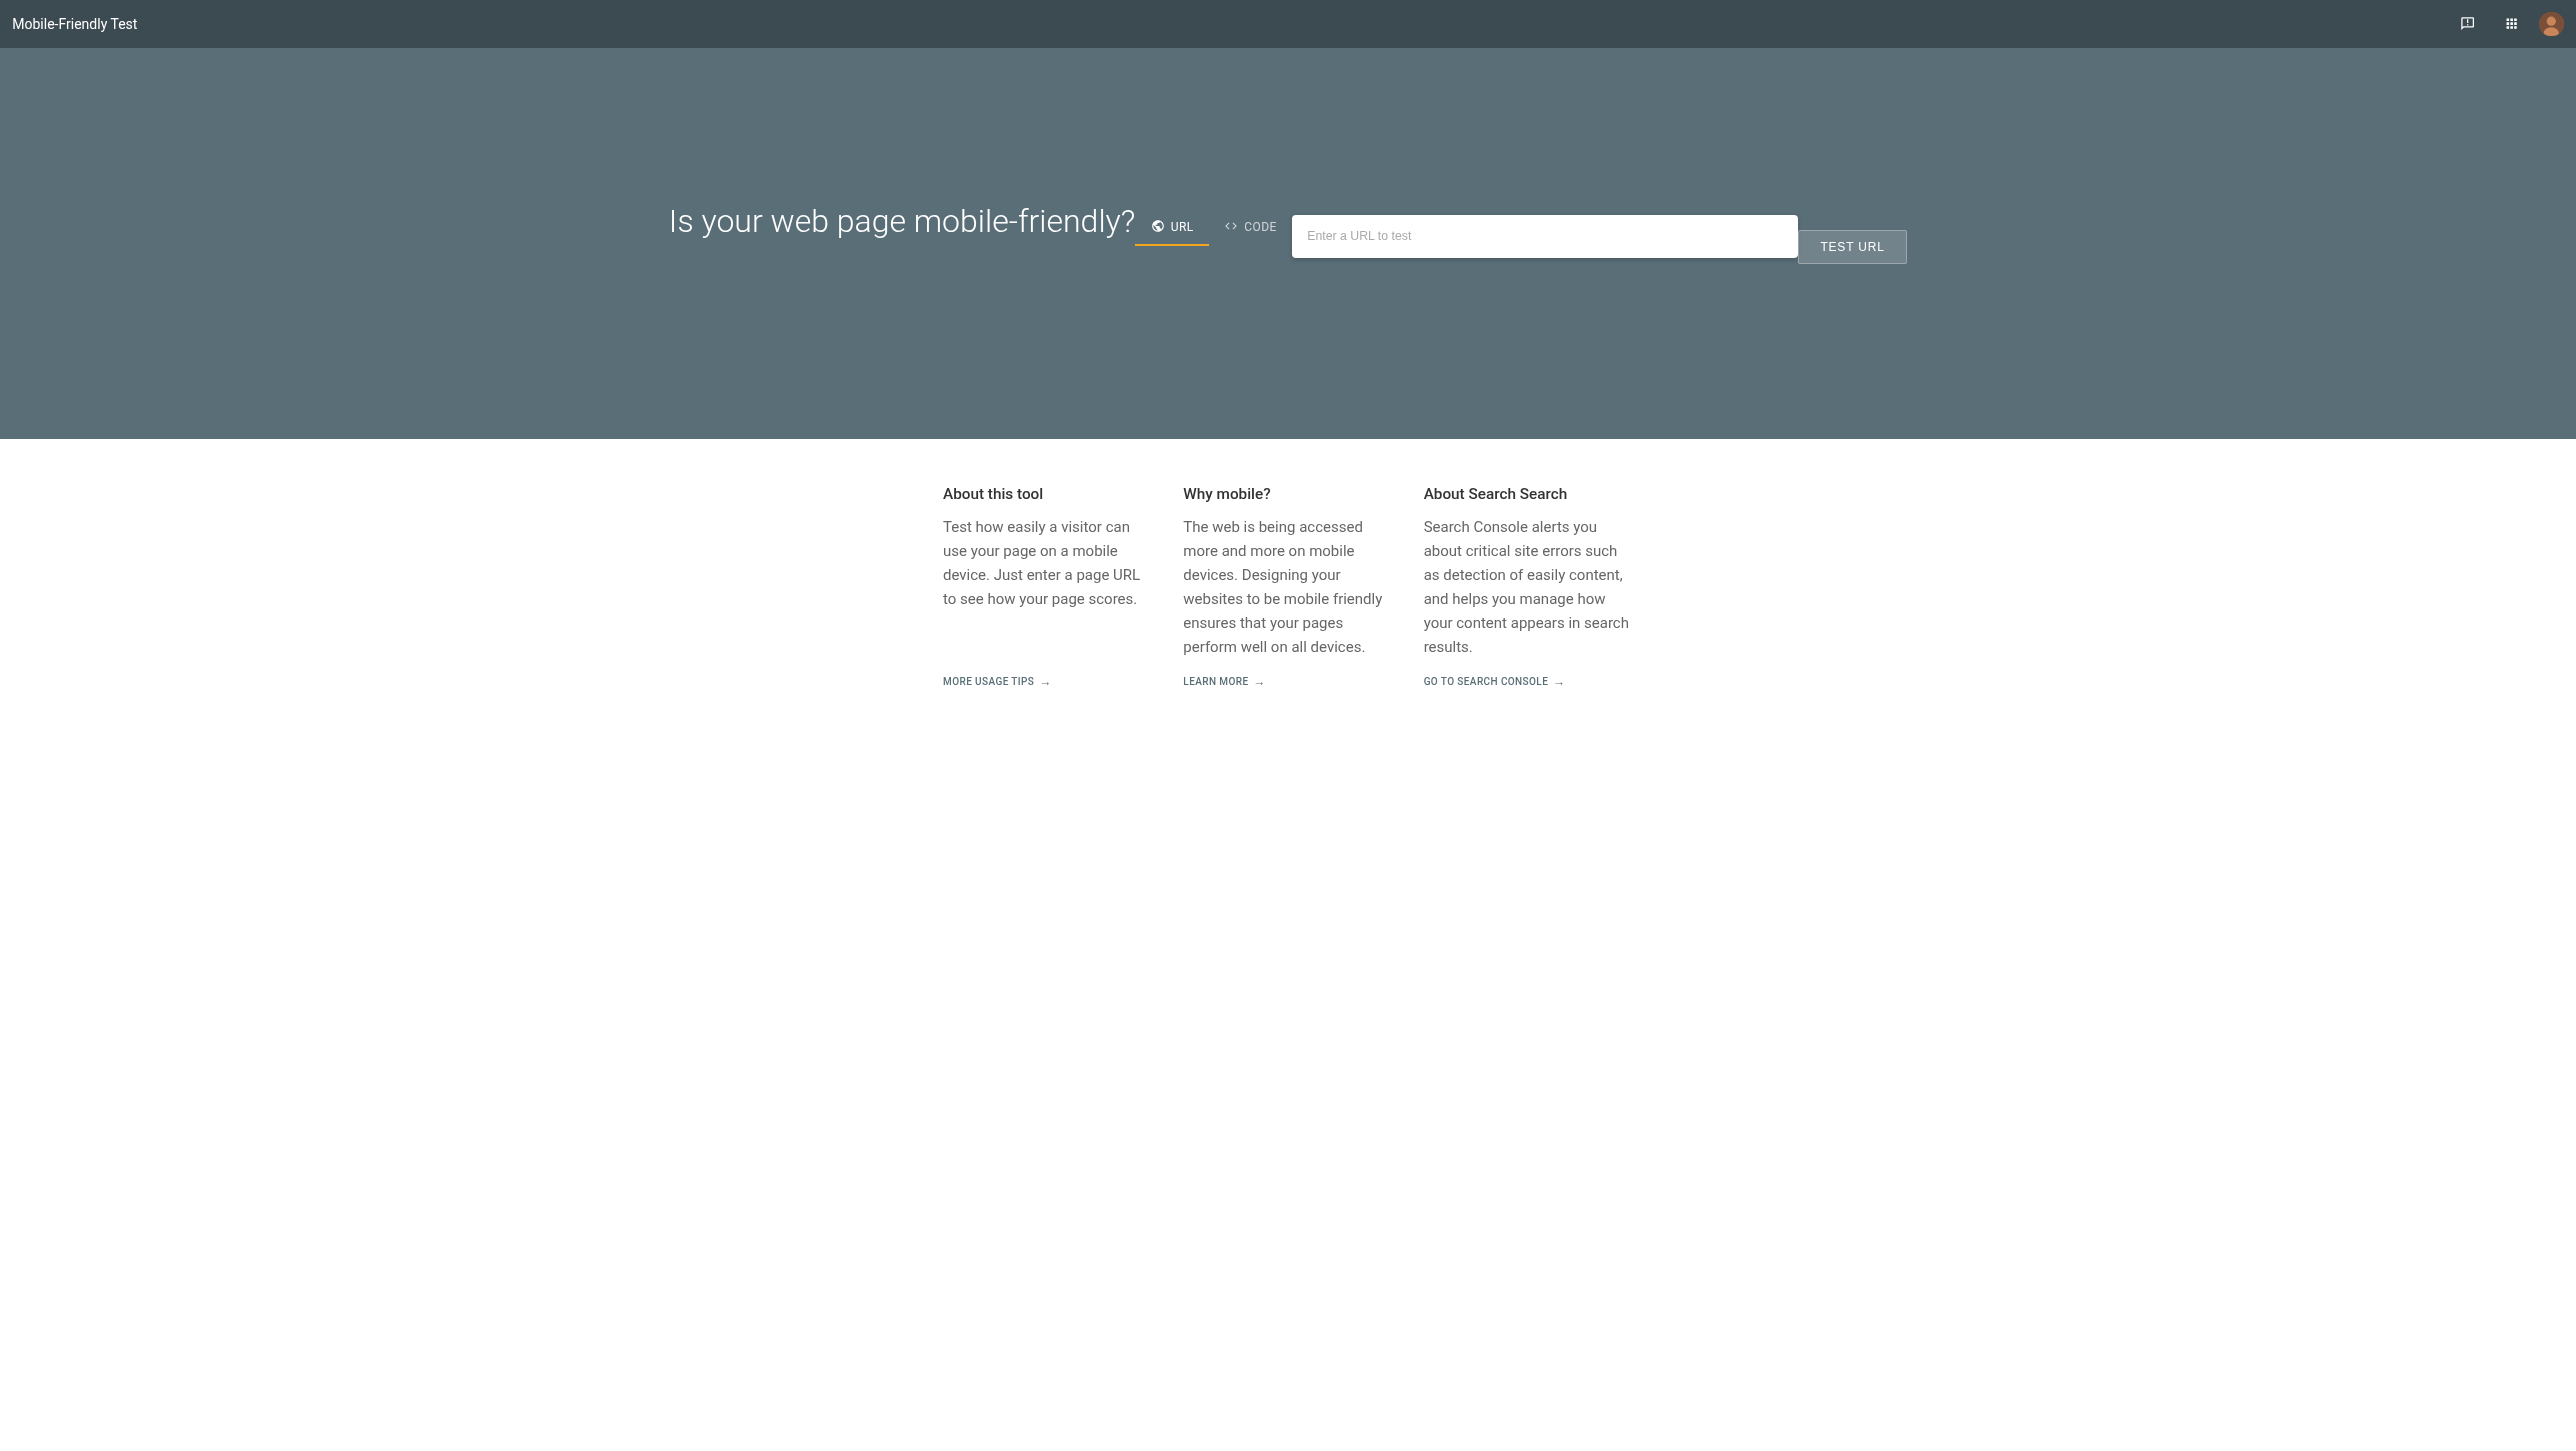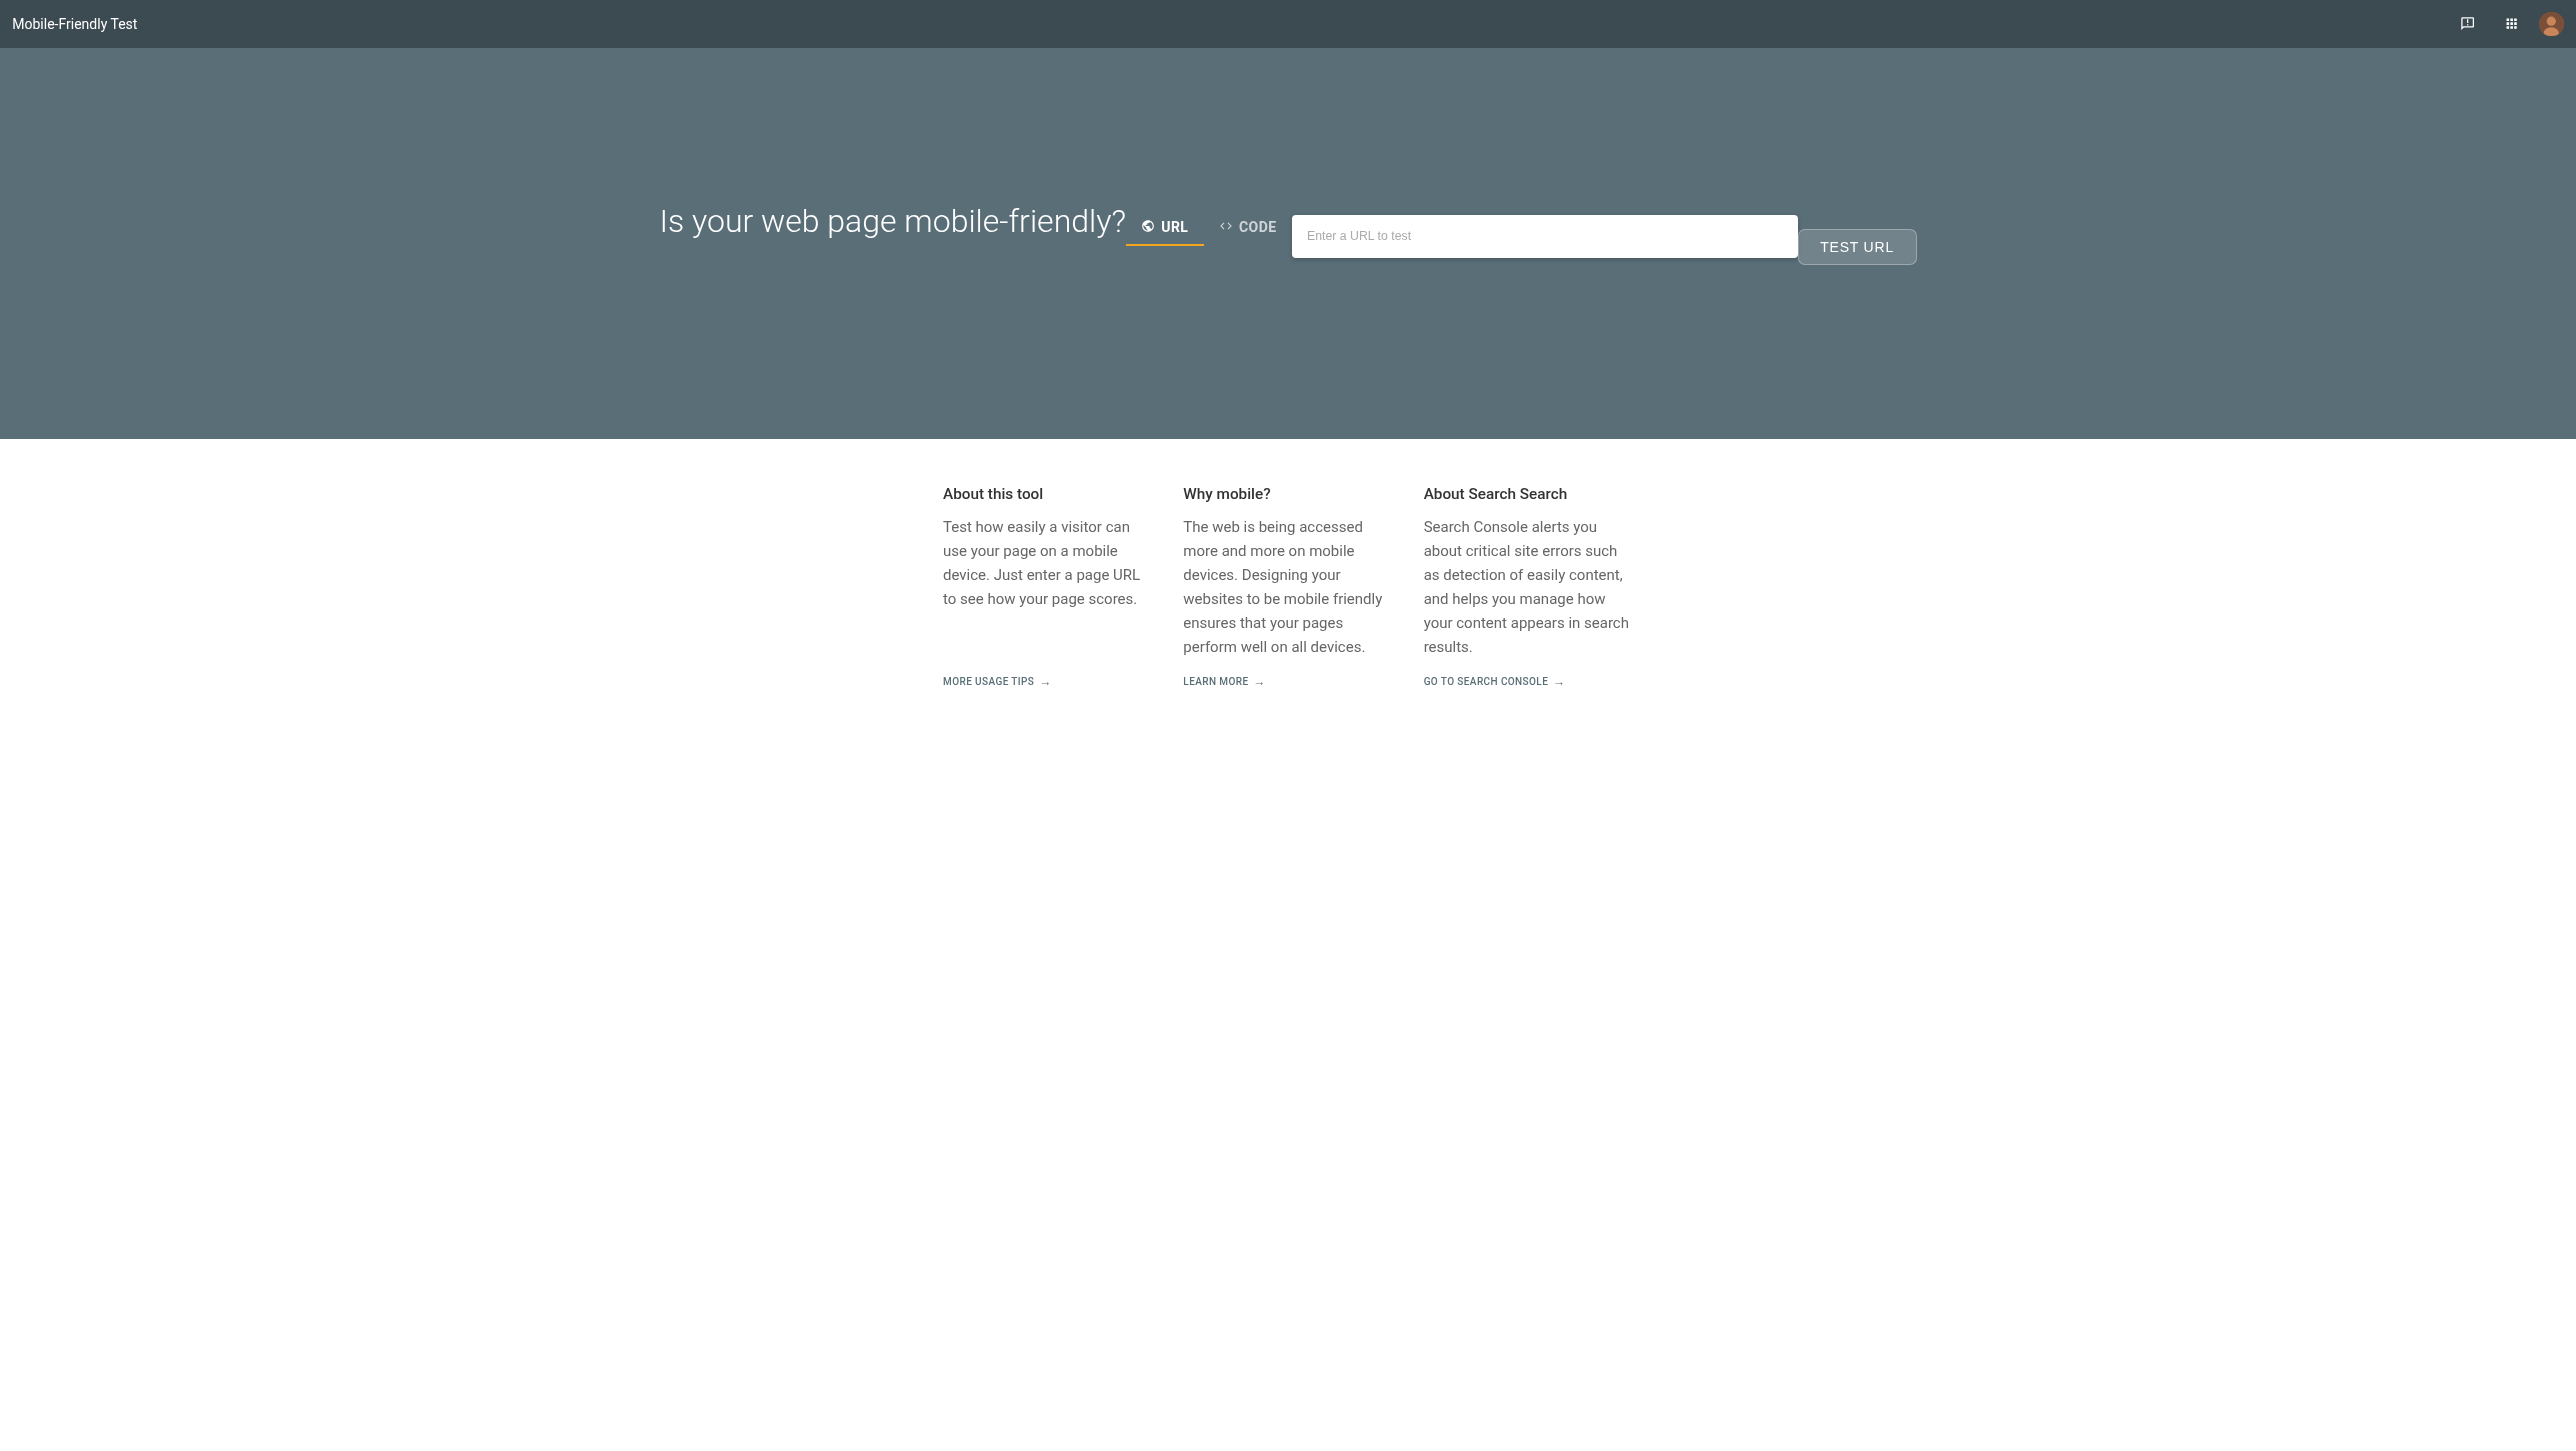--- a/index.html
+++ b/index.html
@@ -95,8 +95,8 @@
       padding: 7.7px 15.3px;
       cursor: pointer;
       color: rgba(255,255,255,0.7);
-      font-size: 14px;
-      font-weight: 700;
+      font-size: 12px;
+      font-weight: 400;
       letter-spacing: 0.4px;
       border-bottom: 2.3px solid transparent;
       text-transform: uppercase;

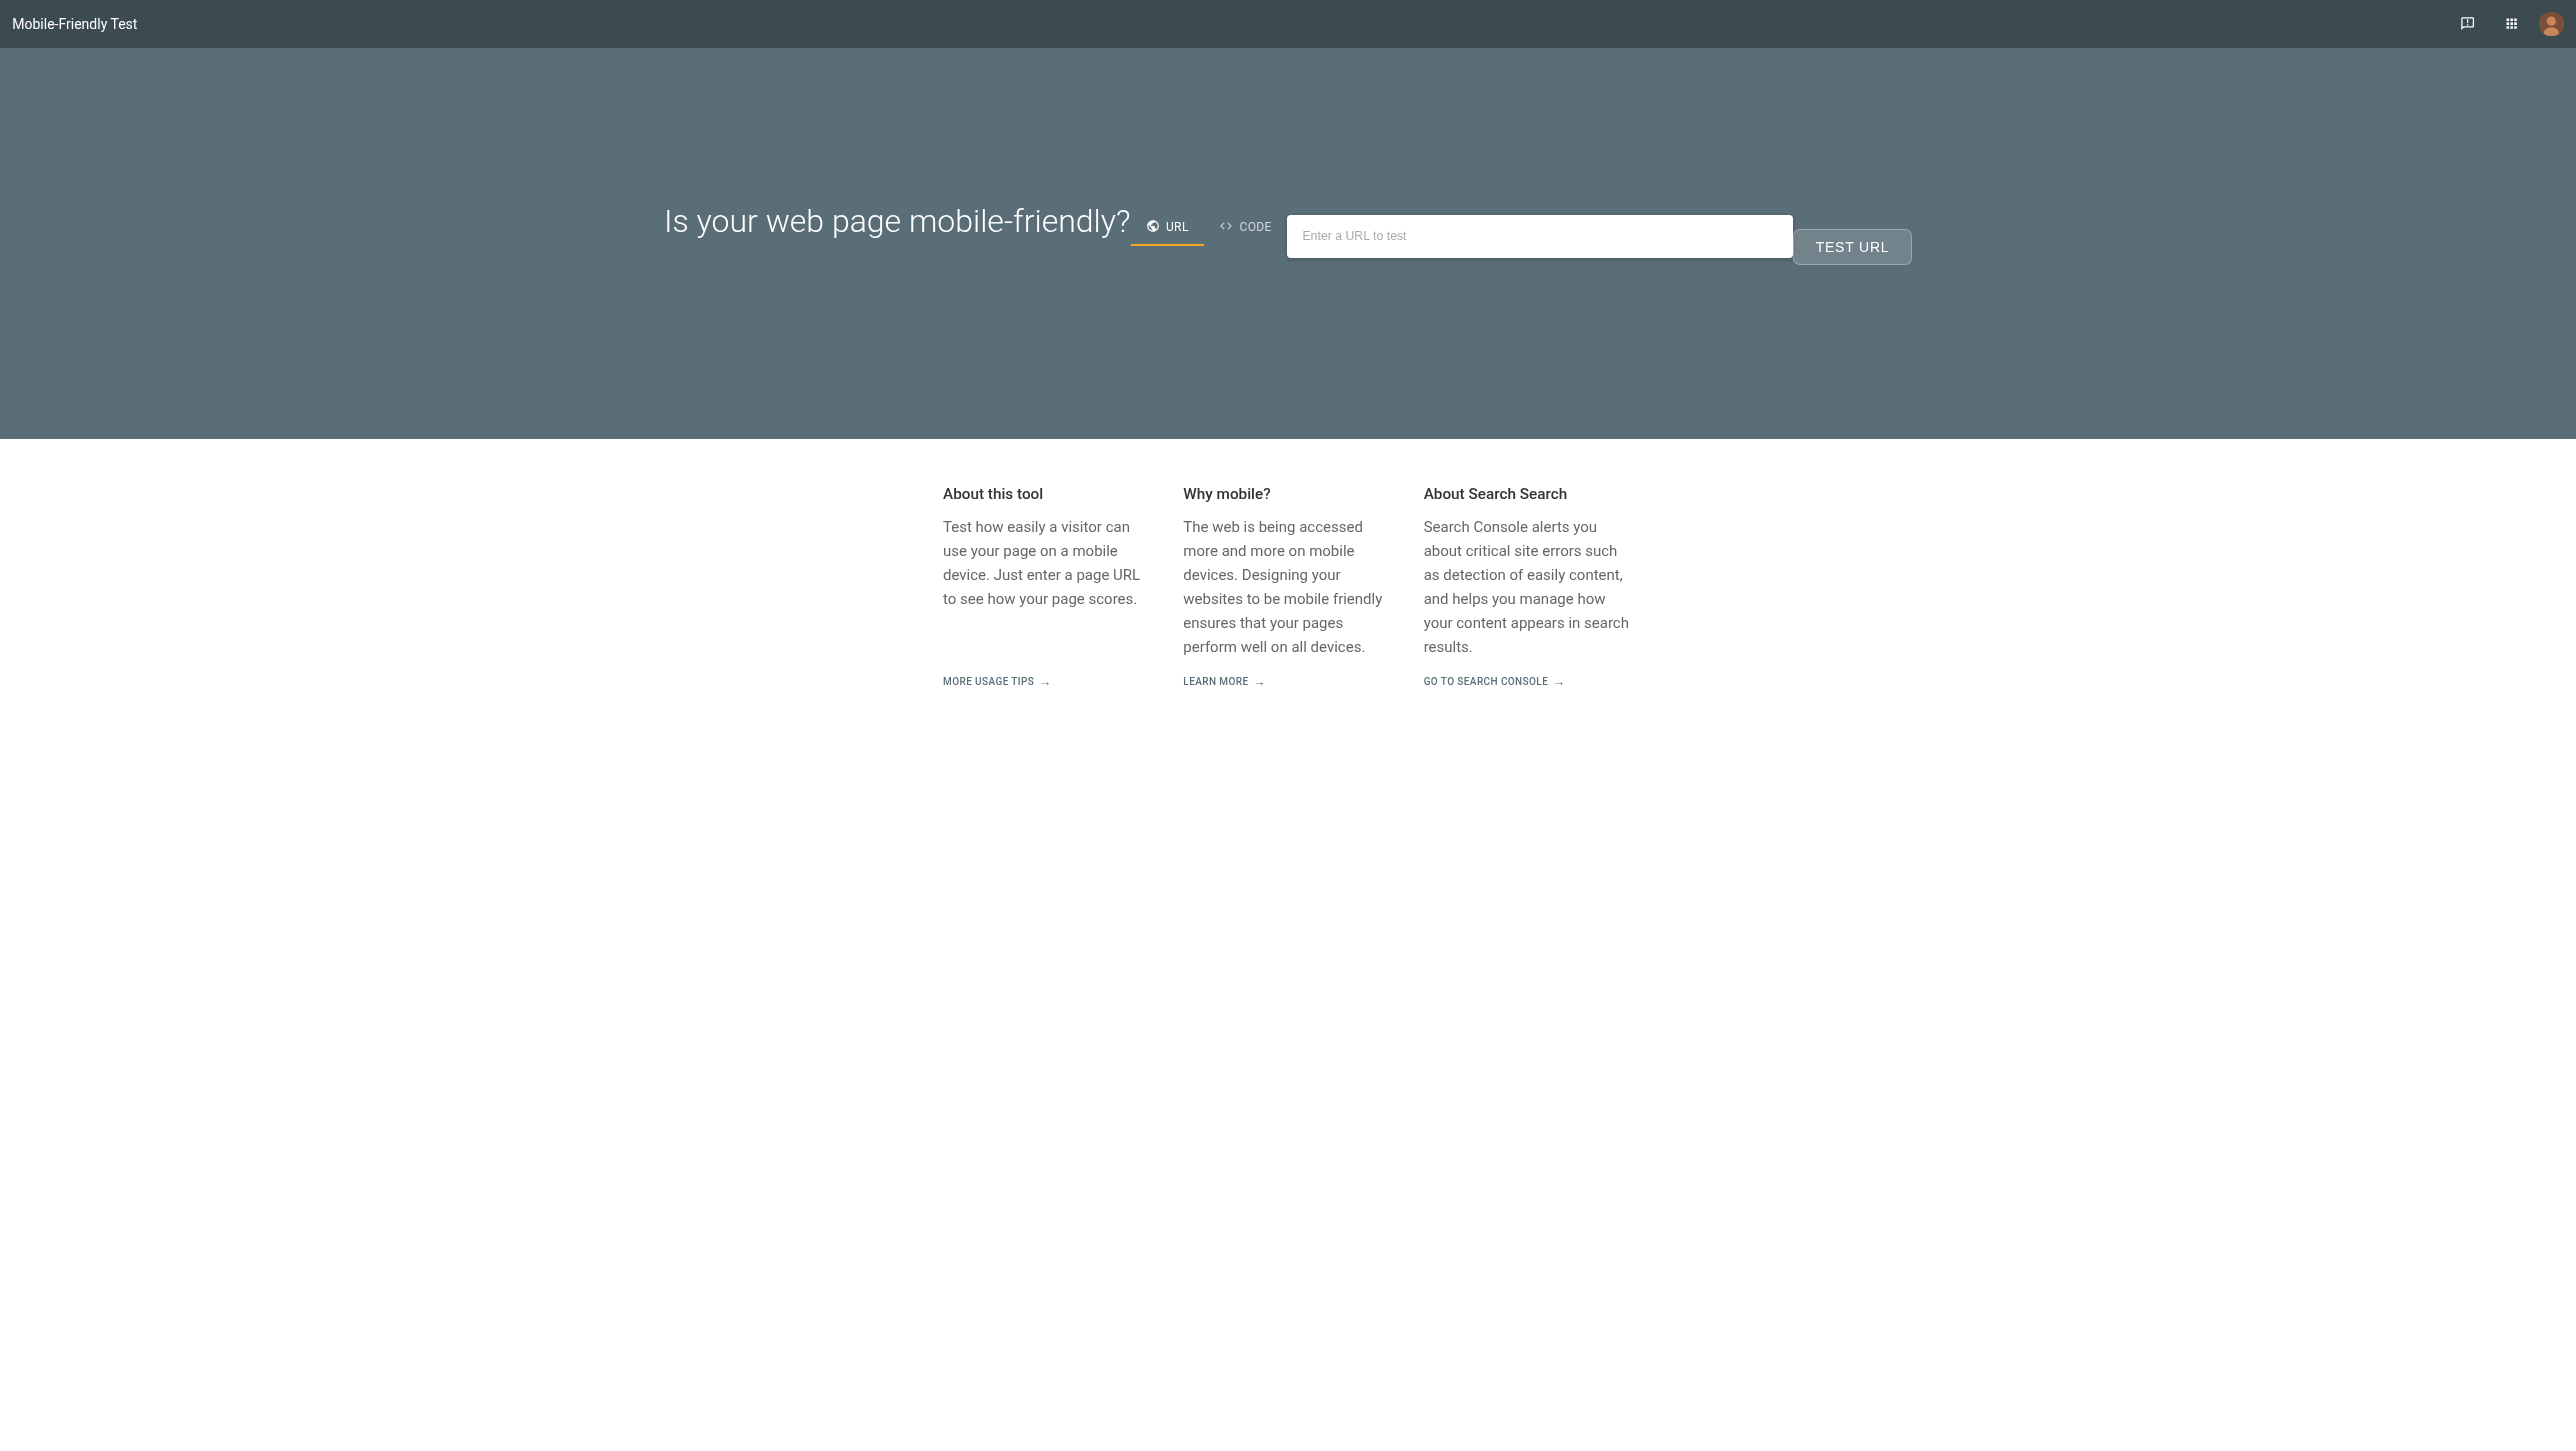--- a/index.html
+++ b/index.html
@@ -142,8 +142,8 @@
       background: rgba(255,255,255,0.15);
       color: #fff;
       border: 0.8px solid rgba(255,255,255,0.3);
-      border-radius: 7px;
-      font-size: 14px;
+      border-radius: 2px;
+      font-size: 12px;
       font-weight: 500;
       letter-spacing: 0.8px;
       text-transform: uppercase;

